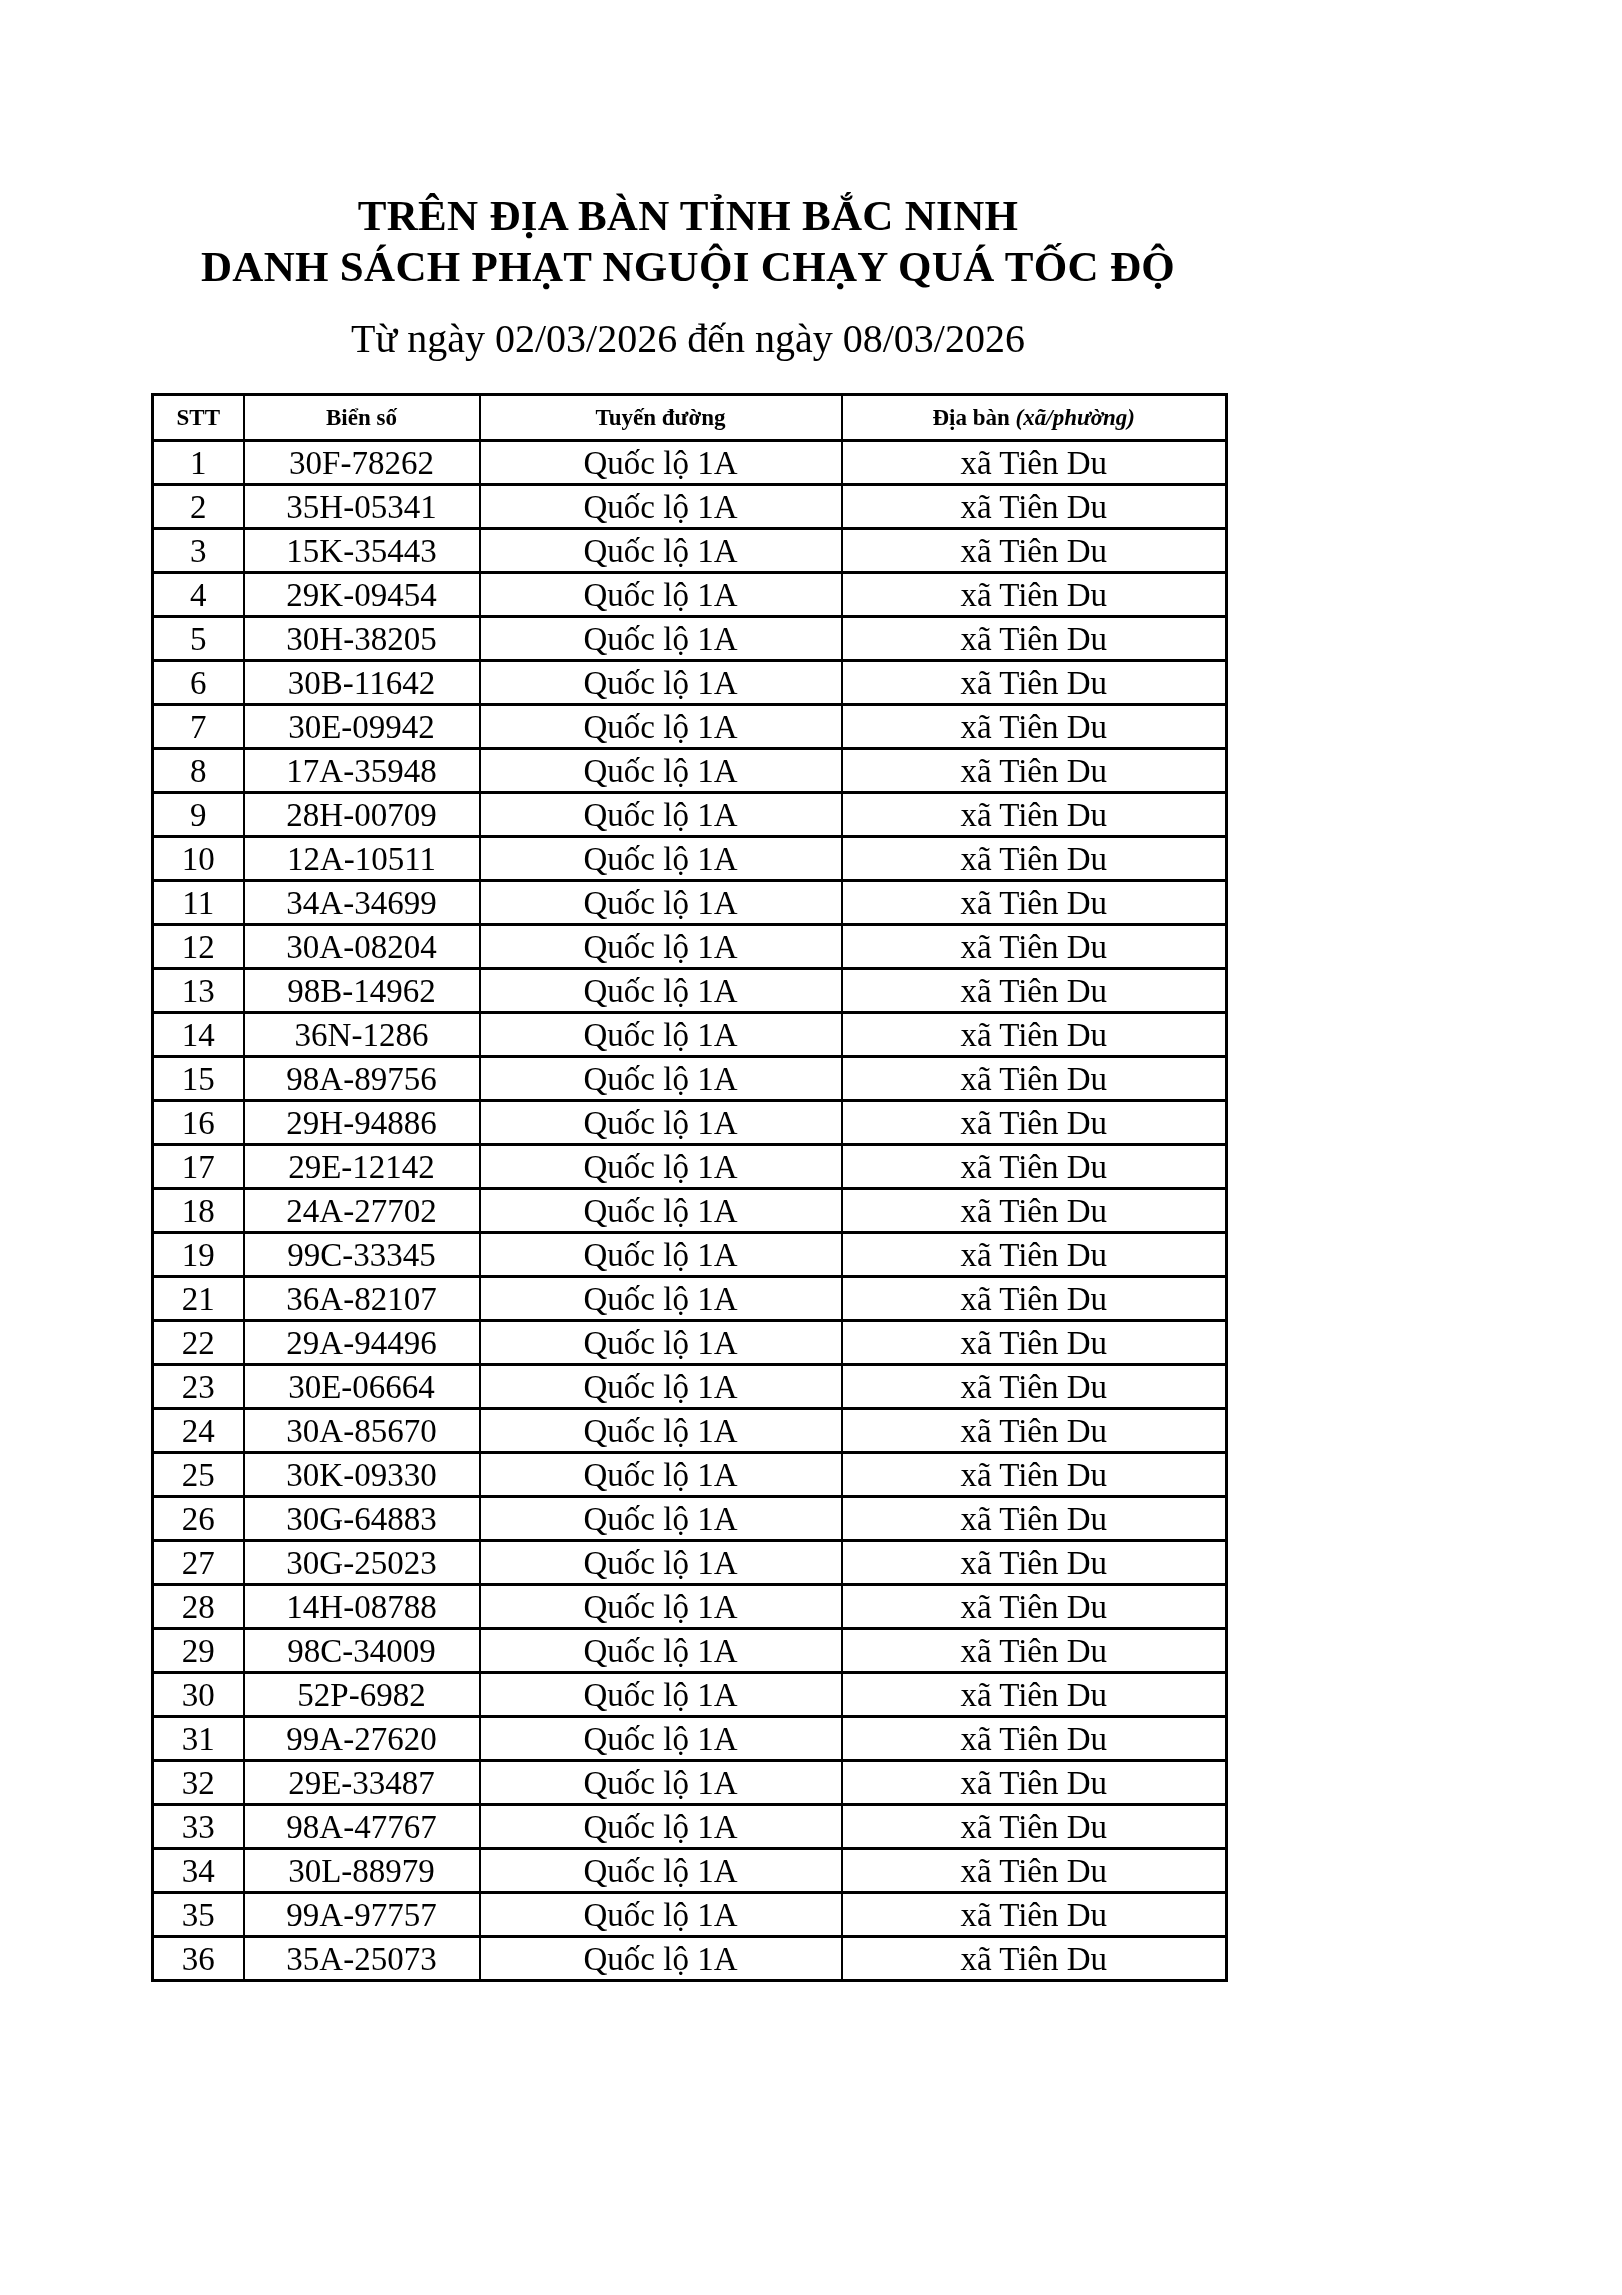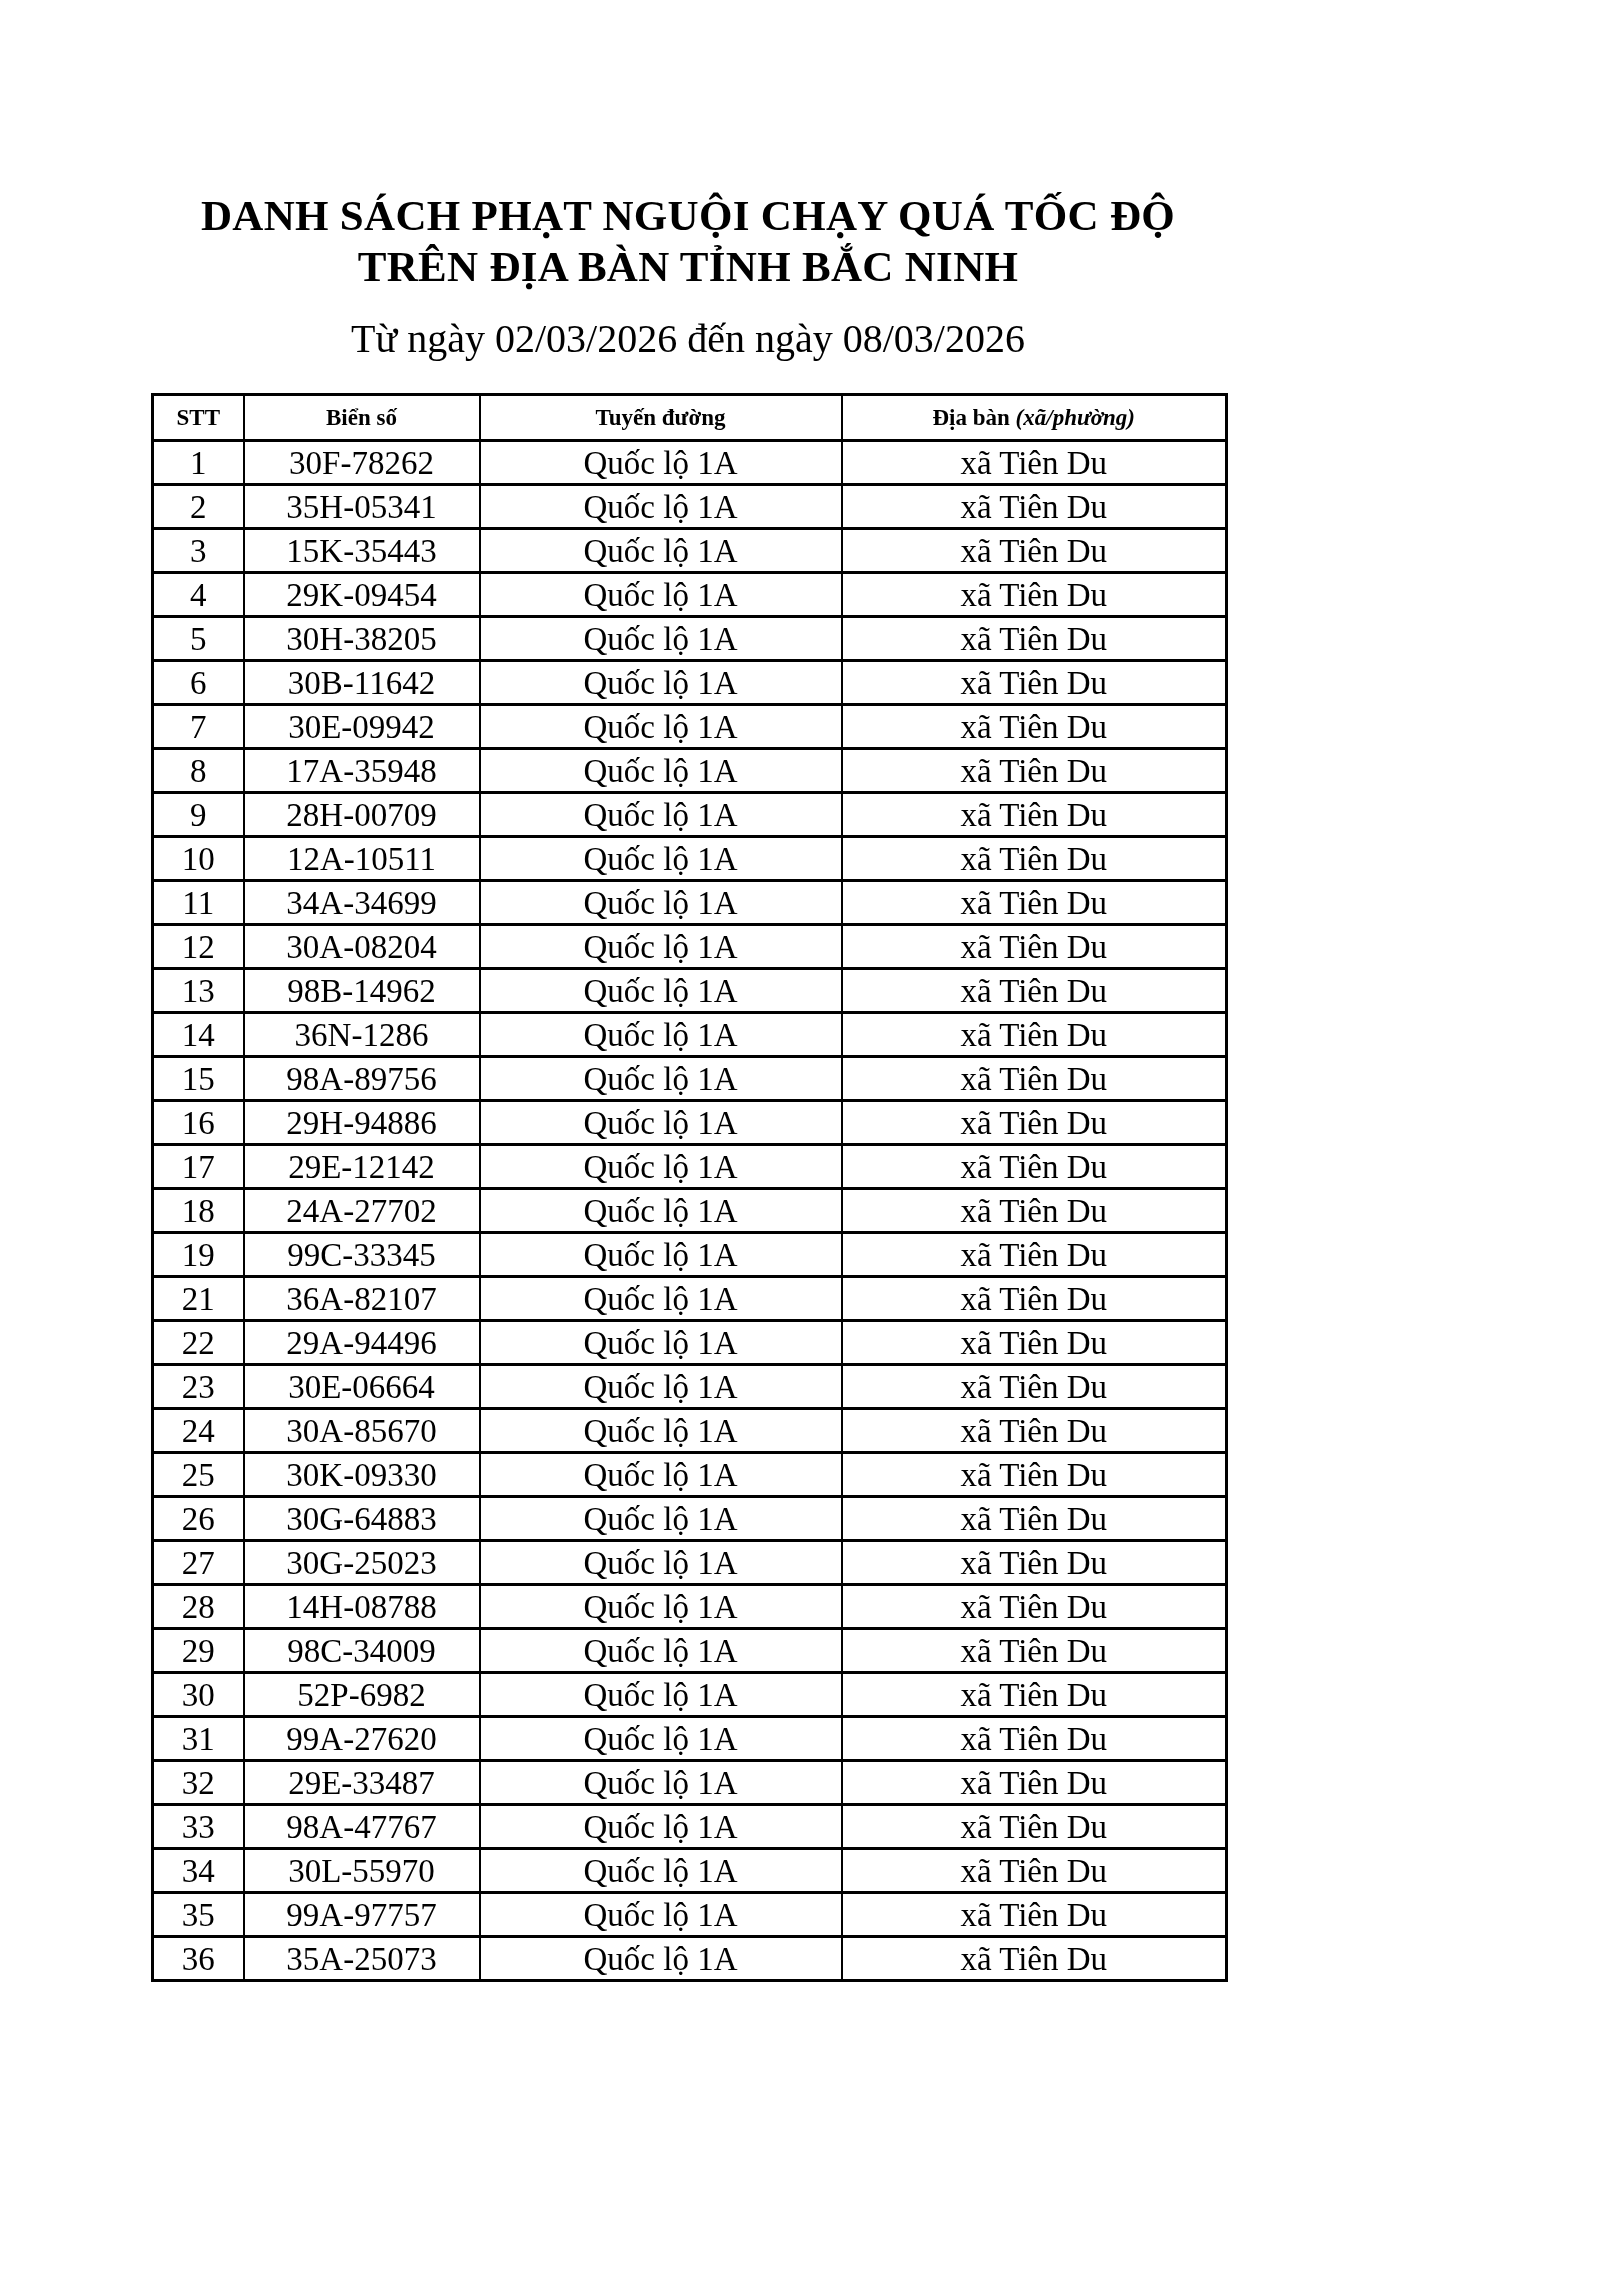--- a/index.html
+++ b/index.html
@@ -80,8 +80,8 @@
   <div class="content">
 
     <div class="title-block">
+      <div class="title-line">TRÊN ĐỊA BÀN TỈNH BẮC NINH</div>
       <div class="title-line">DANH SÁCH PHẠT NGUỘI CHẠY QUÁ TỐC ĐỘ</div>
-      <div class="title-line">TRÊN ĐỊA BÀN TỈNH BẮC NINH</div>
       <div class="subtitle">Từ ngày 02/03/2026 đến ngày 08/03/2026</div>
     </div>
 

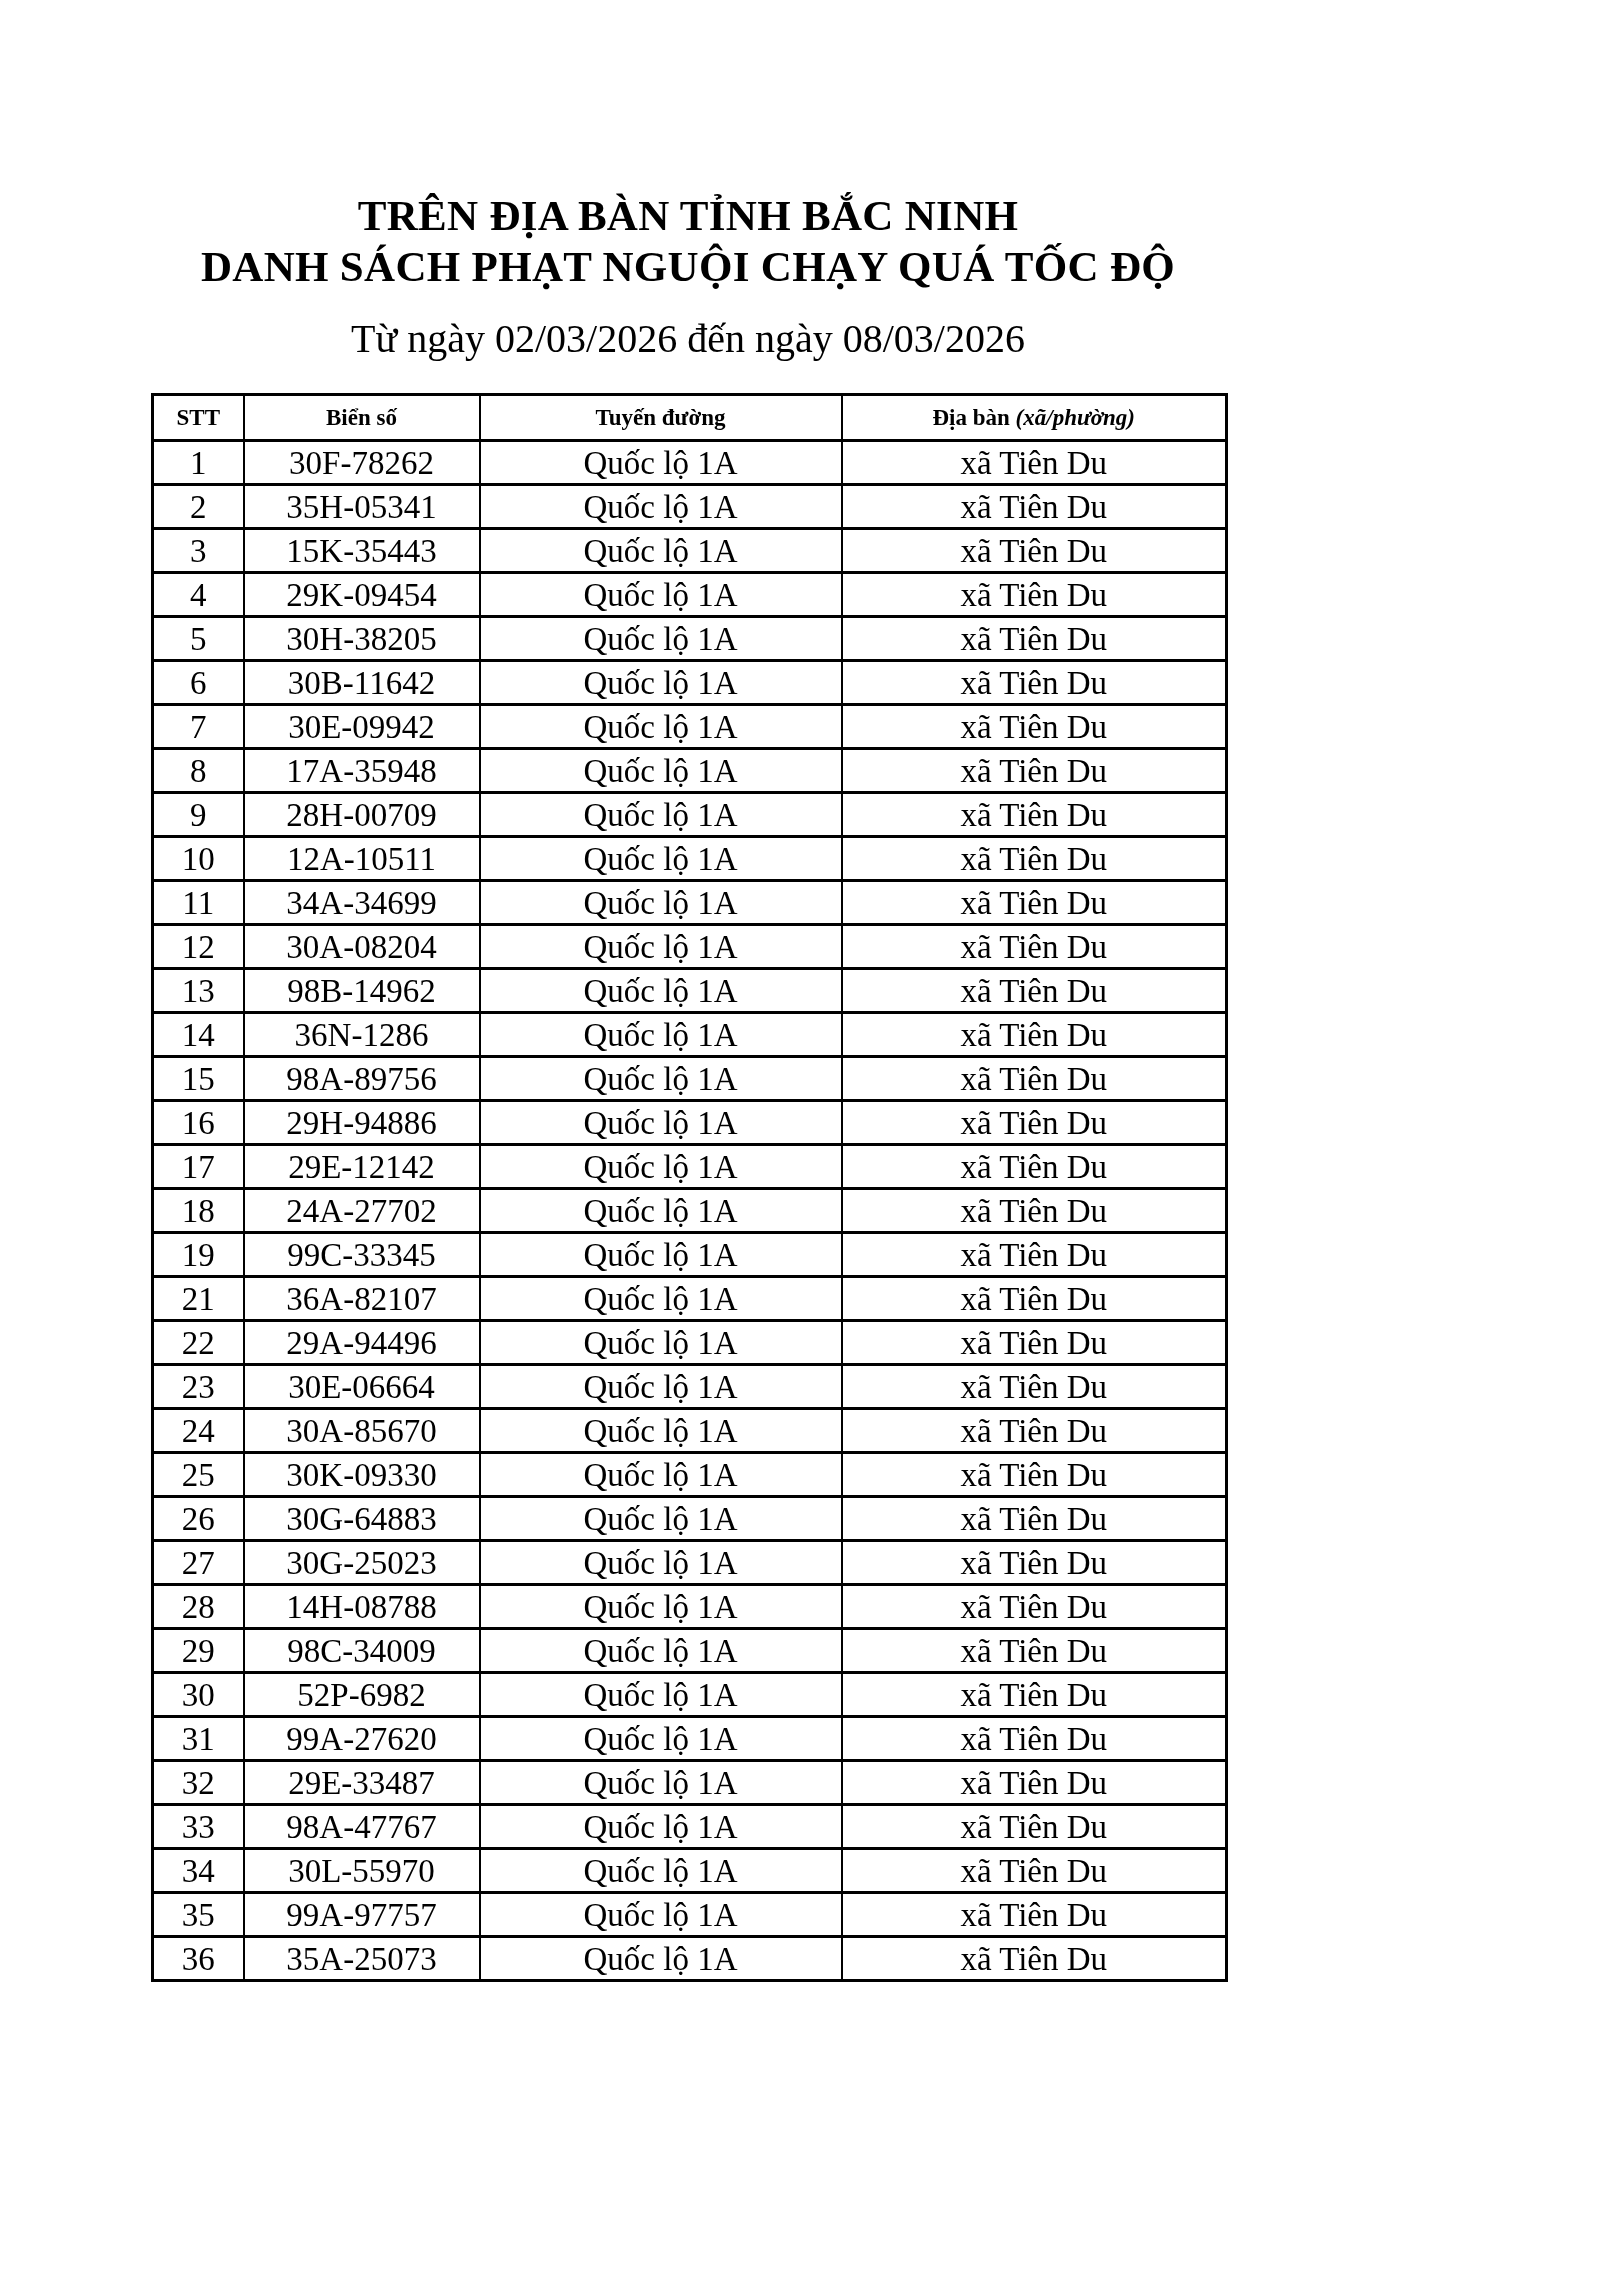--- a/index.html
+++ b/index.html
@@ -331,7 +331,7 @@
 
   <tr>
     <td>34</td>
-    <td>30L-55970</td>
+    <td>30L-88979</td>
     <td>Quốc lộ 1A</td>
     <td>xã Tiên Du</td>
   </tr>

